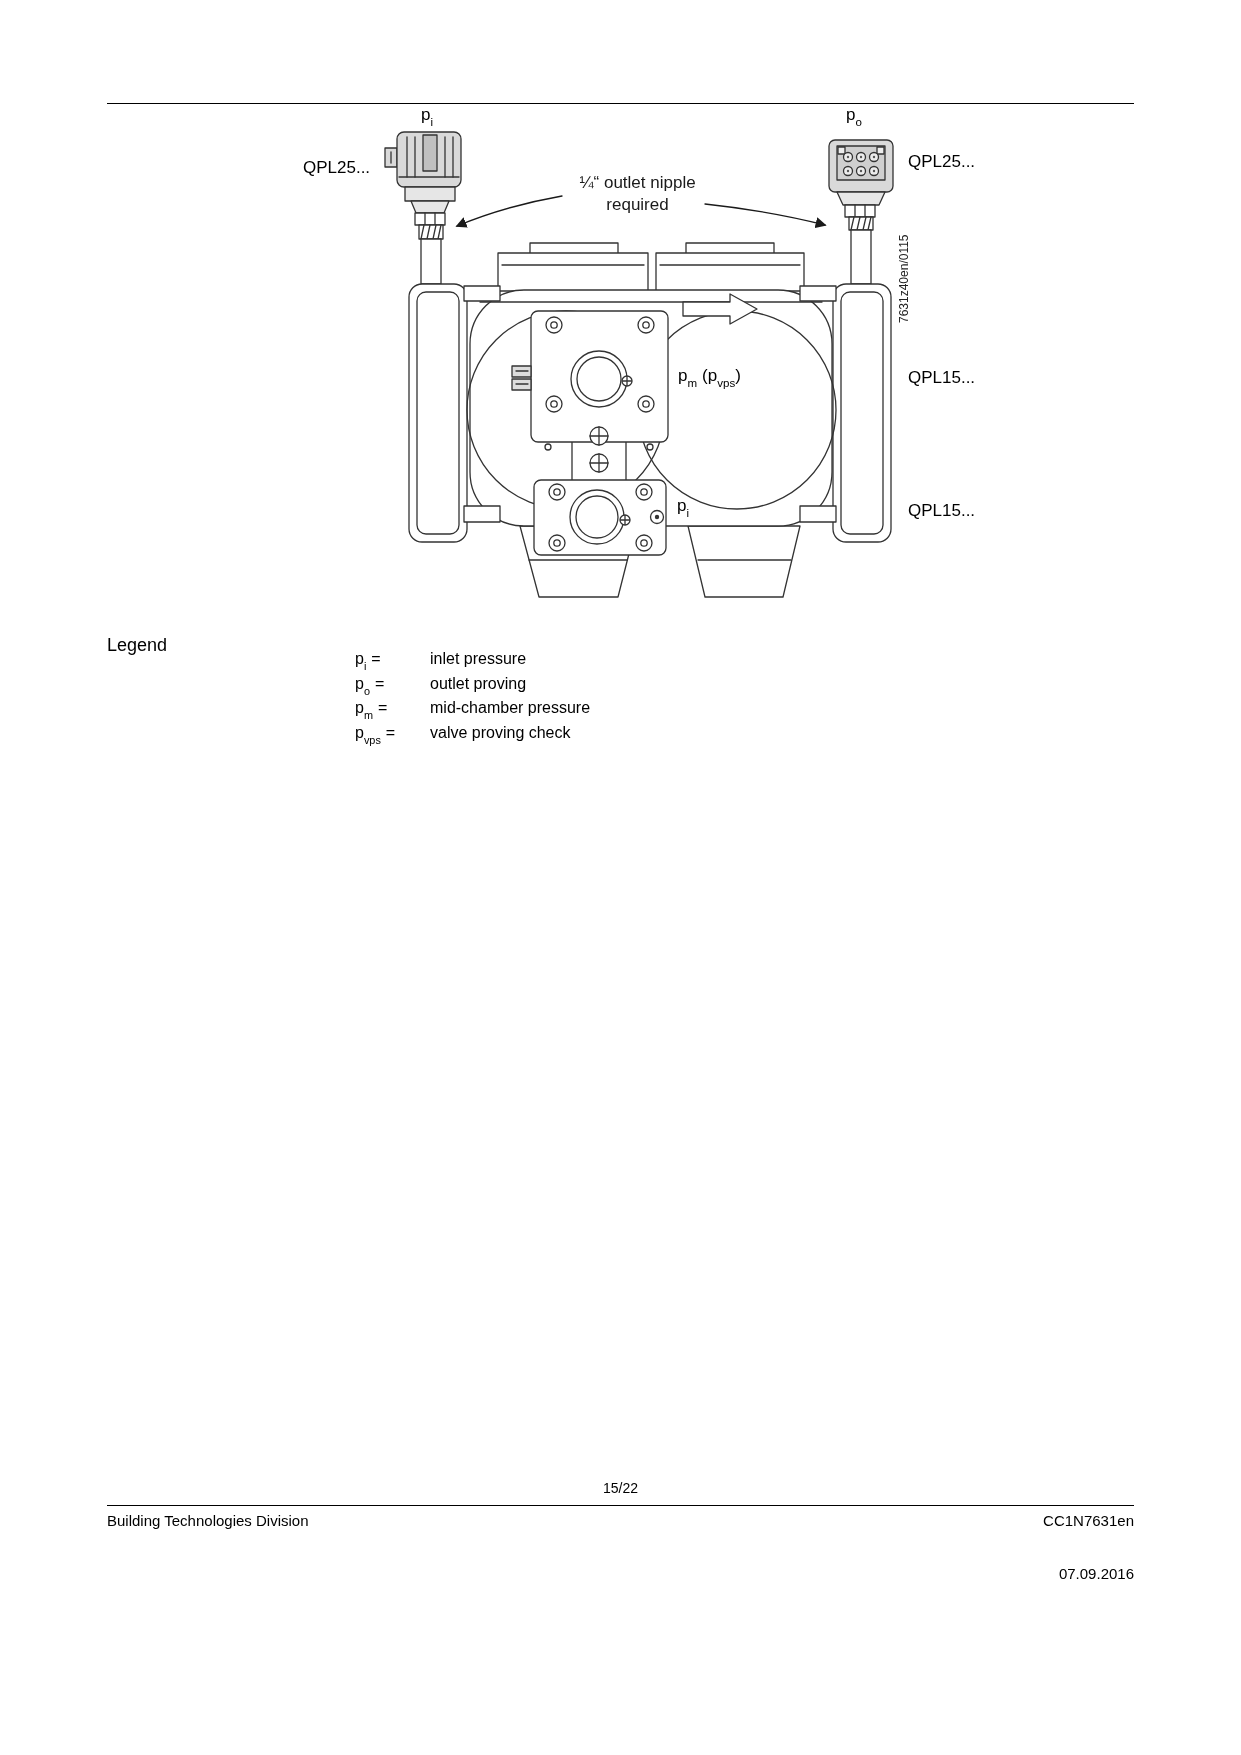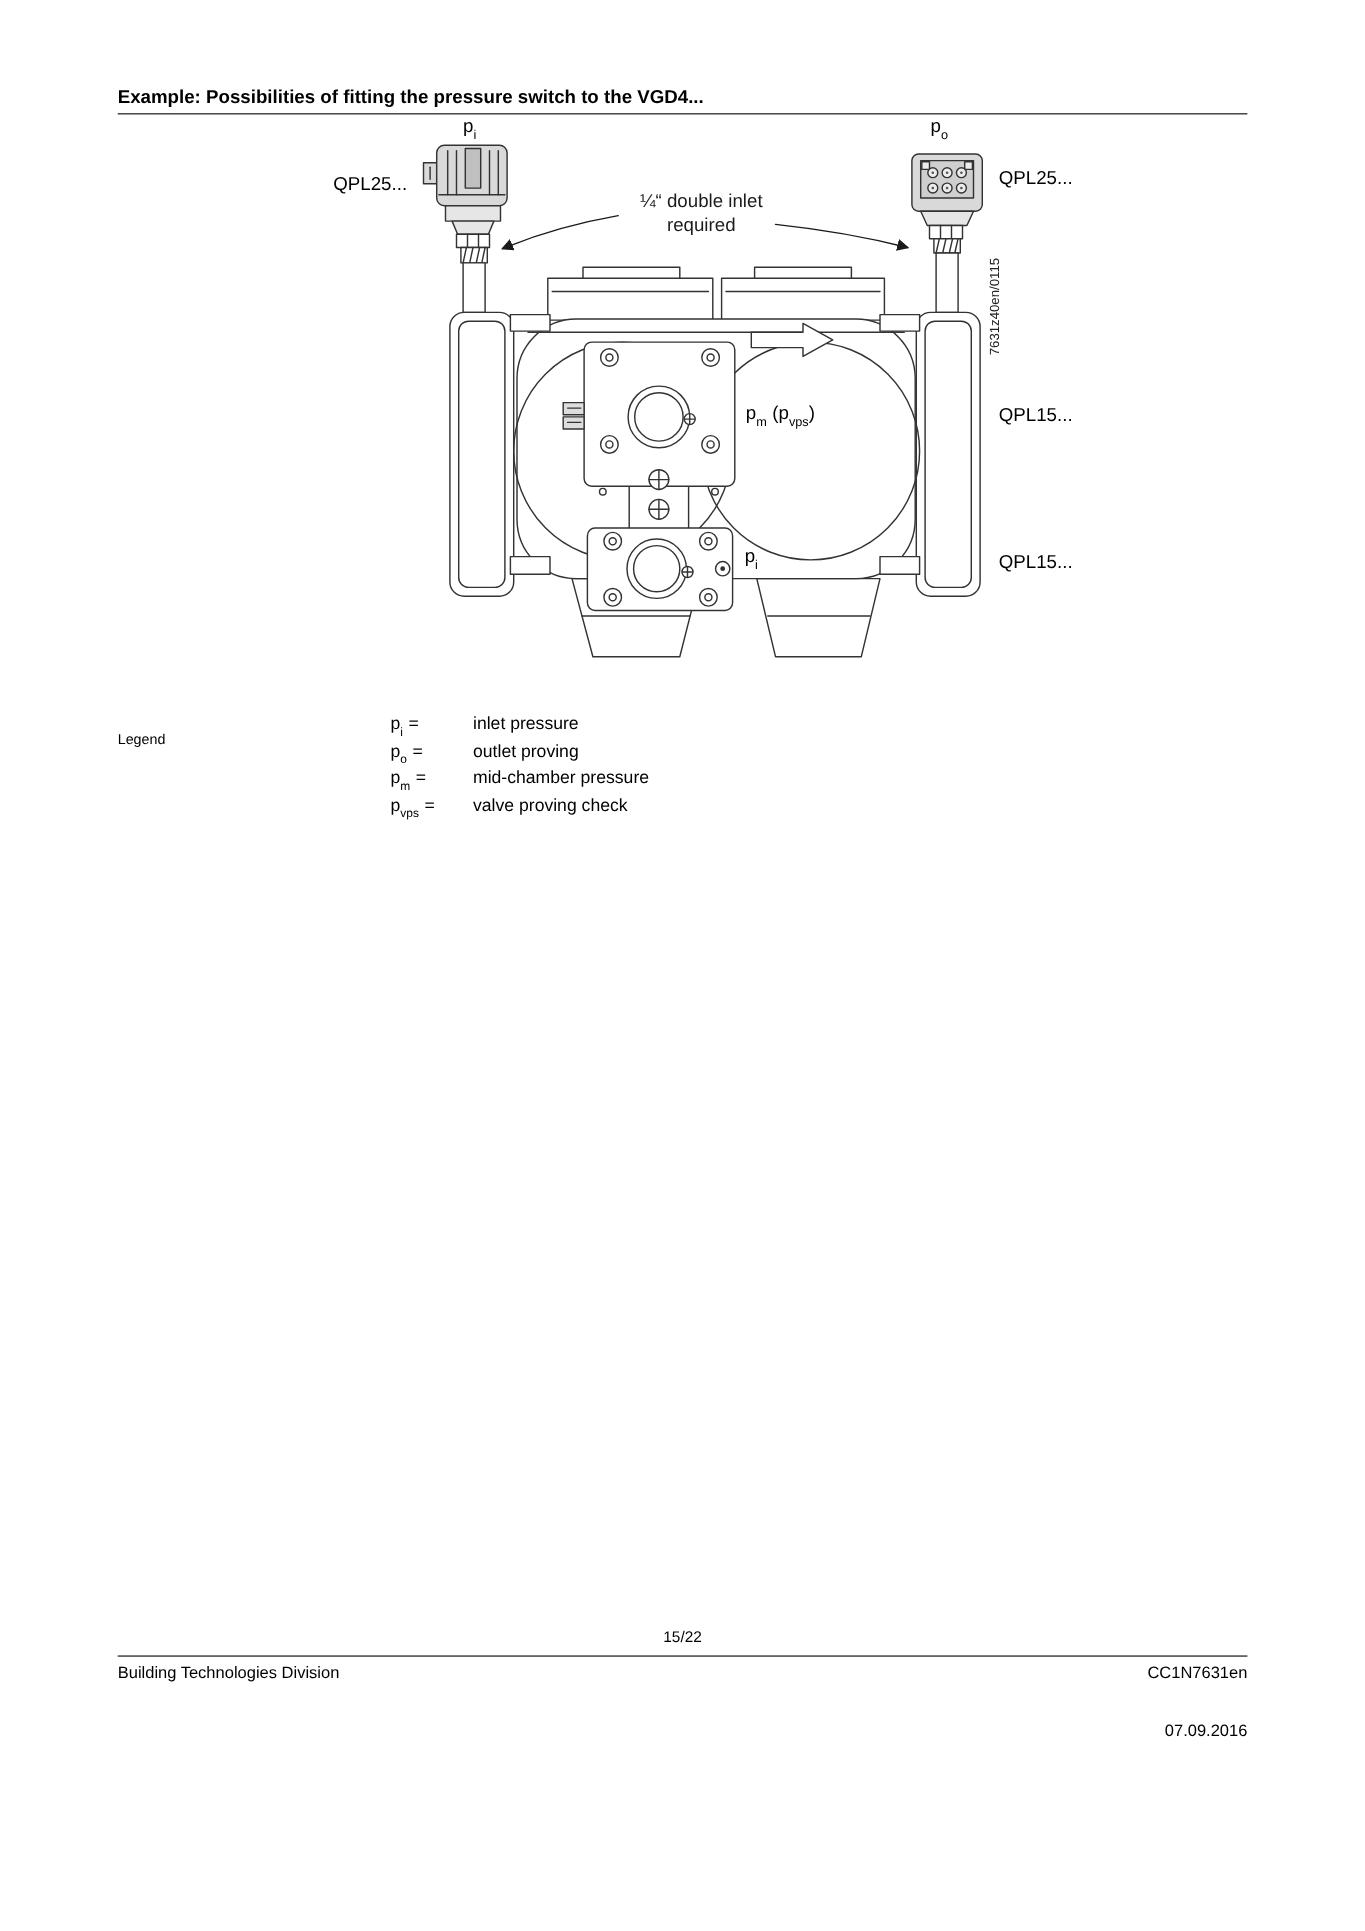--- a/index.html
+++ b/index.html
@@ -37,7 +37,6 @@
 
 <div class="page">
 
-  <div class="abs title">Example: Possibilities of fitting the pressure switch to the VGD4...</div>
   <div class="abs rule rule-top"></div>
 
   <svg class="drawing" width="1241" height="660" viewBox="0 0 1241 660">

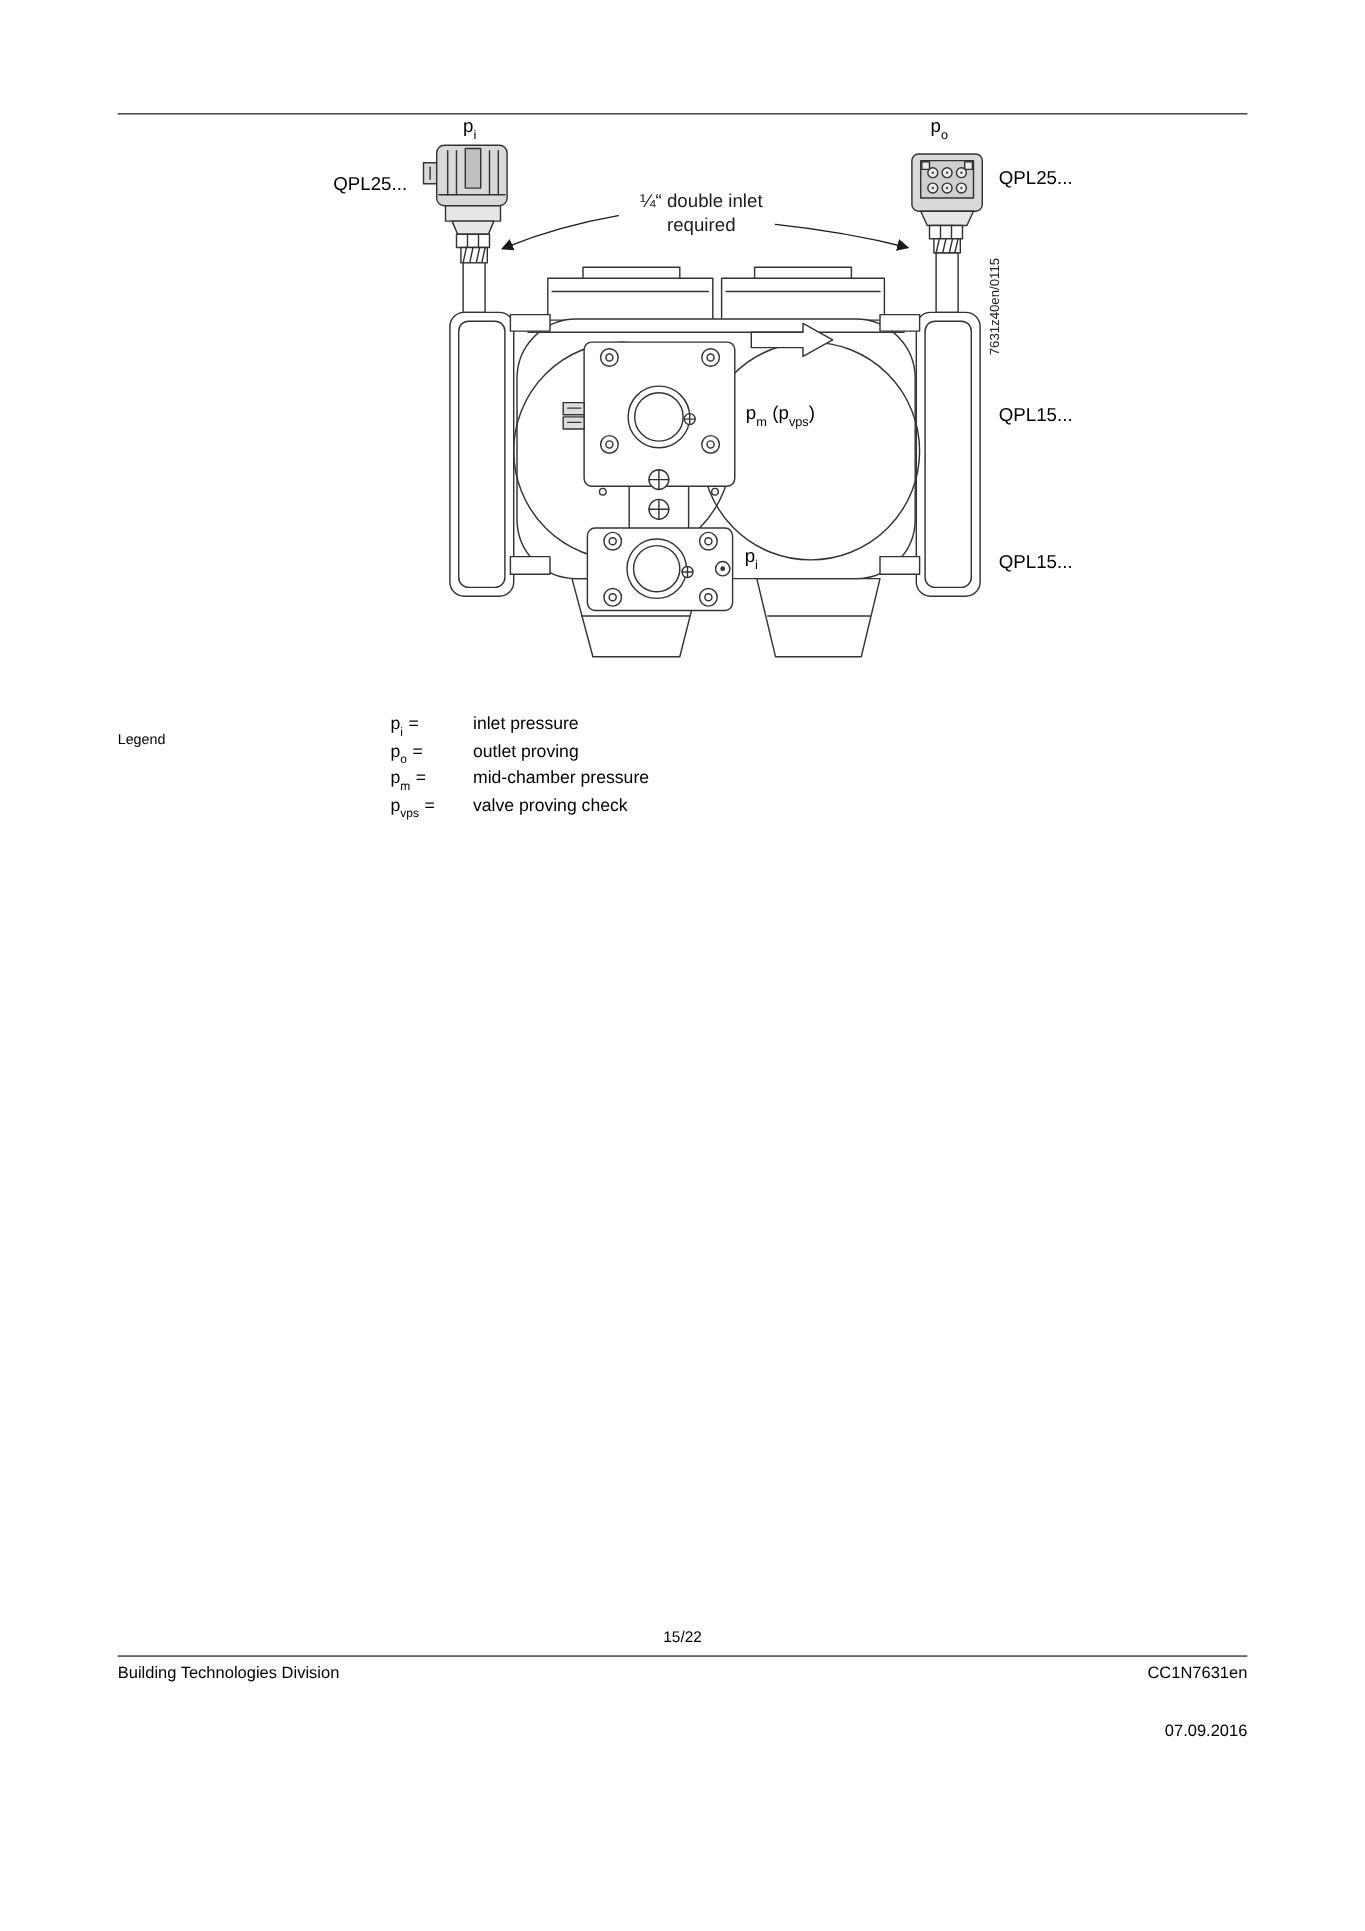--- a/index.html
+++ b/index.html
@@ -210,7 +210,7 @@
   <div class="lbl bold" style="left:908px; top:152px;">QPL25...</div>
 
   <div class="lbl note" style="left:550px; top:172px; width:175px;">
-    <div>¼“ double inlet</div>
+    <div>¼“ outlet nipple</div>
     <div>required</div>
   </div>
 

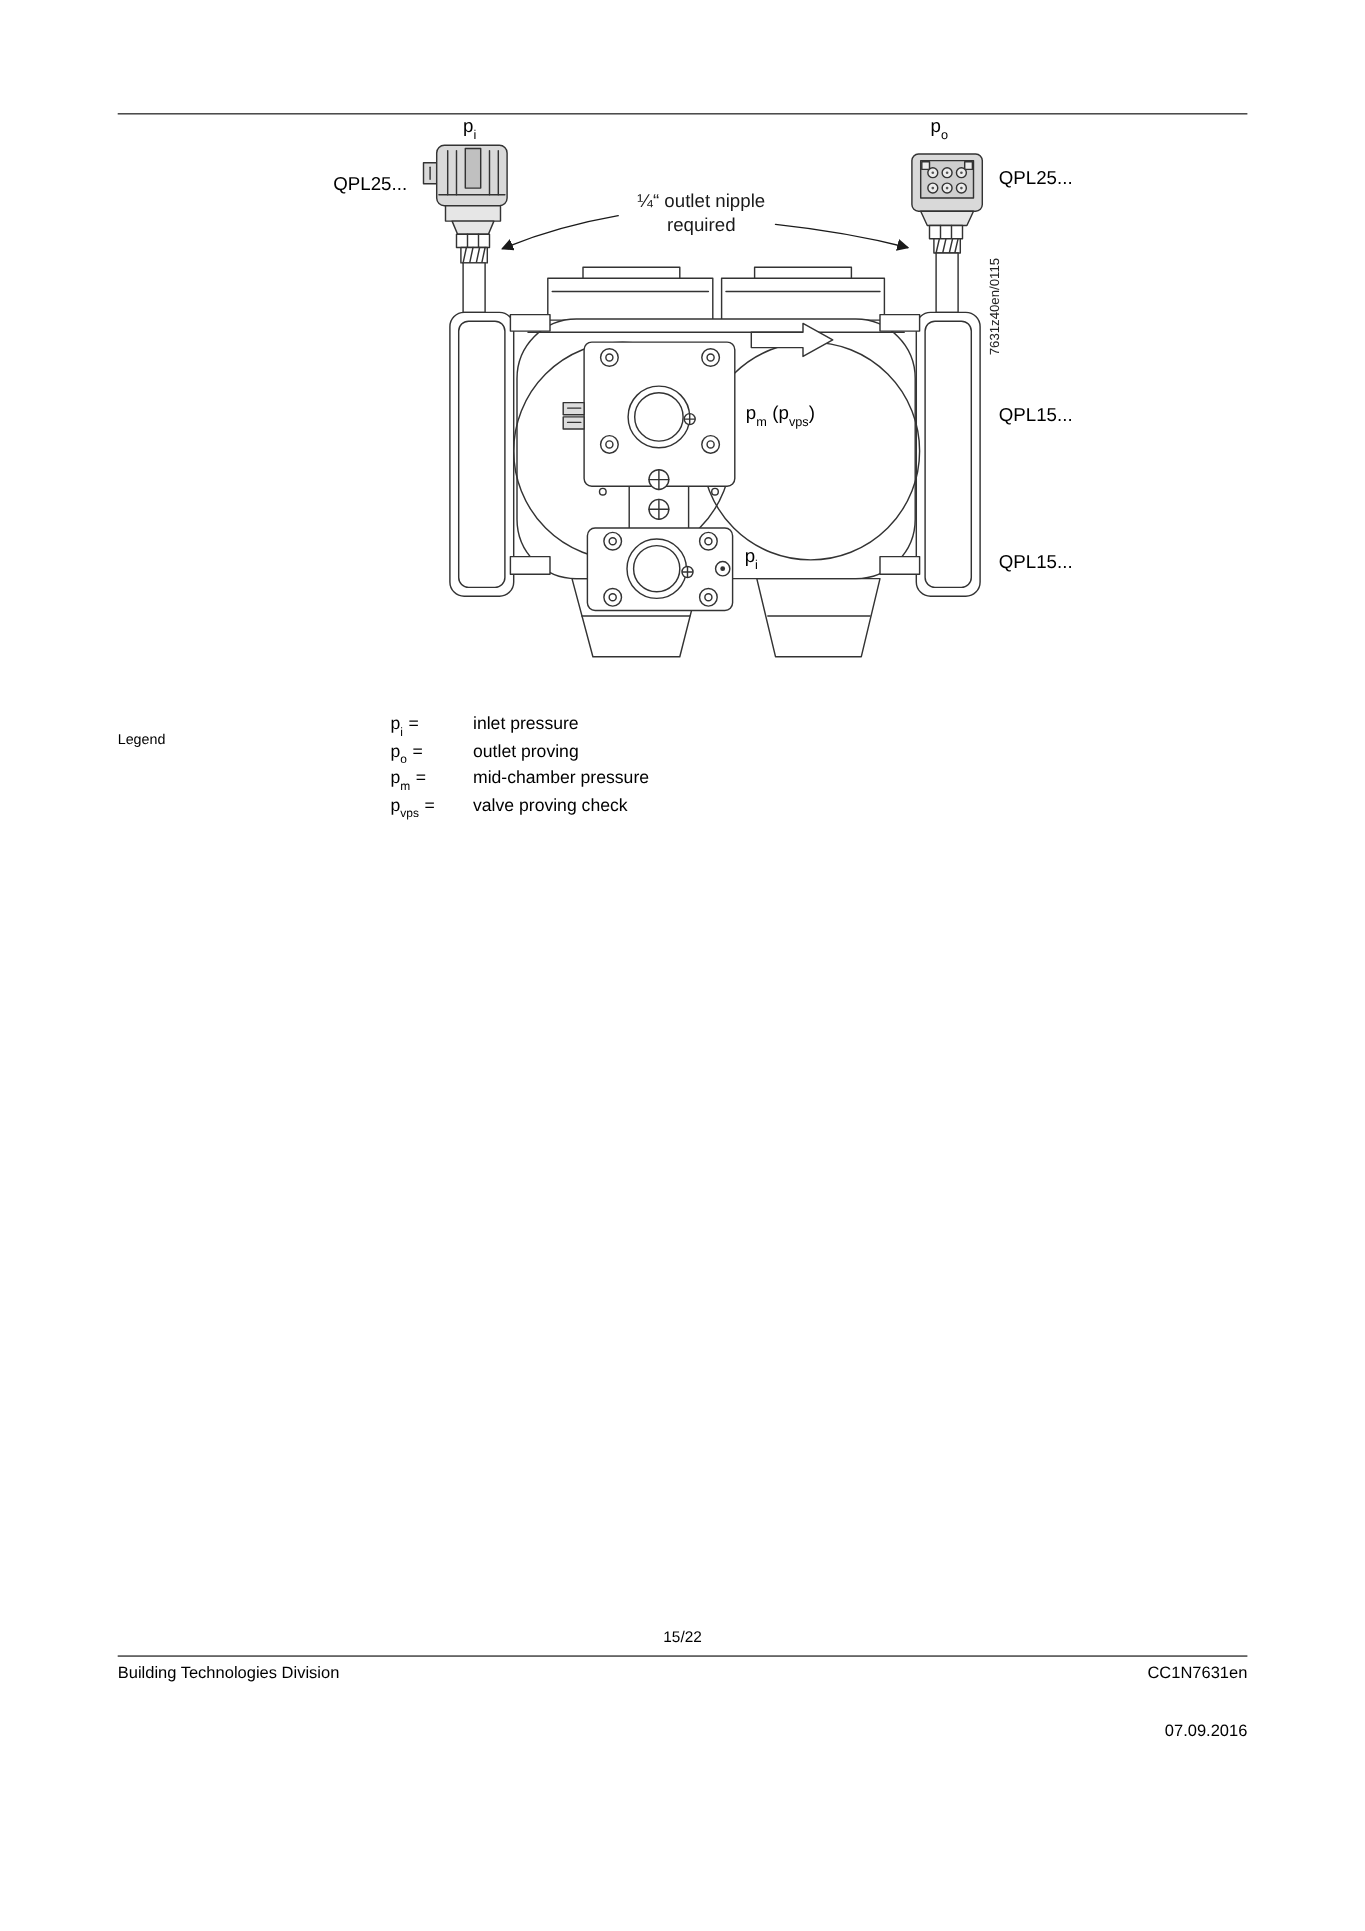--- a/index.html
+++ b/index.html
@@ -23,7 +23,7 @@
     position:absolute; left:897px; top:323px; font-size:12px; color:#222;
     white-space:nowrap; transform:rotate(-90deg); transform-origin:0 0;
   }
-  .legend-heading { left:107px; top:664px; font-size:13px; }
+  .legend-heading { left:107px; top:635px; font-size:18px; }
   .legend { left:355px; top:650px; font-size:16px; }
   .legend-row { display:flex; height:24.5px; align-items:flex-start; }
   .legend-sym { width:75px; white-space:nowrap; }

